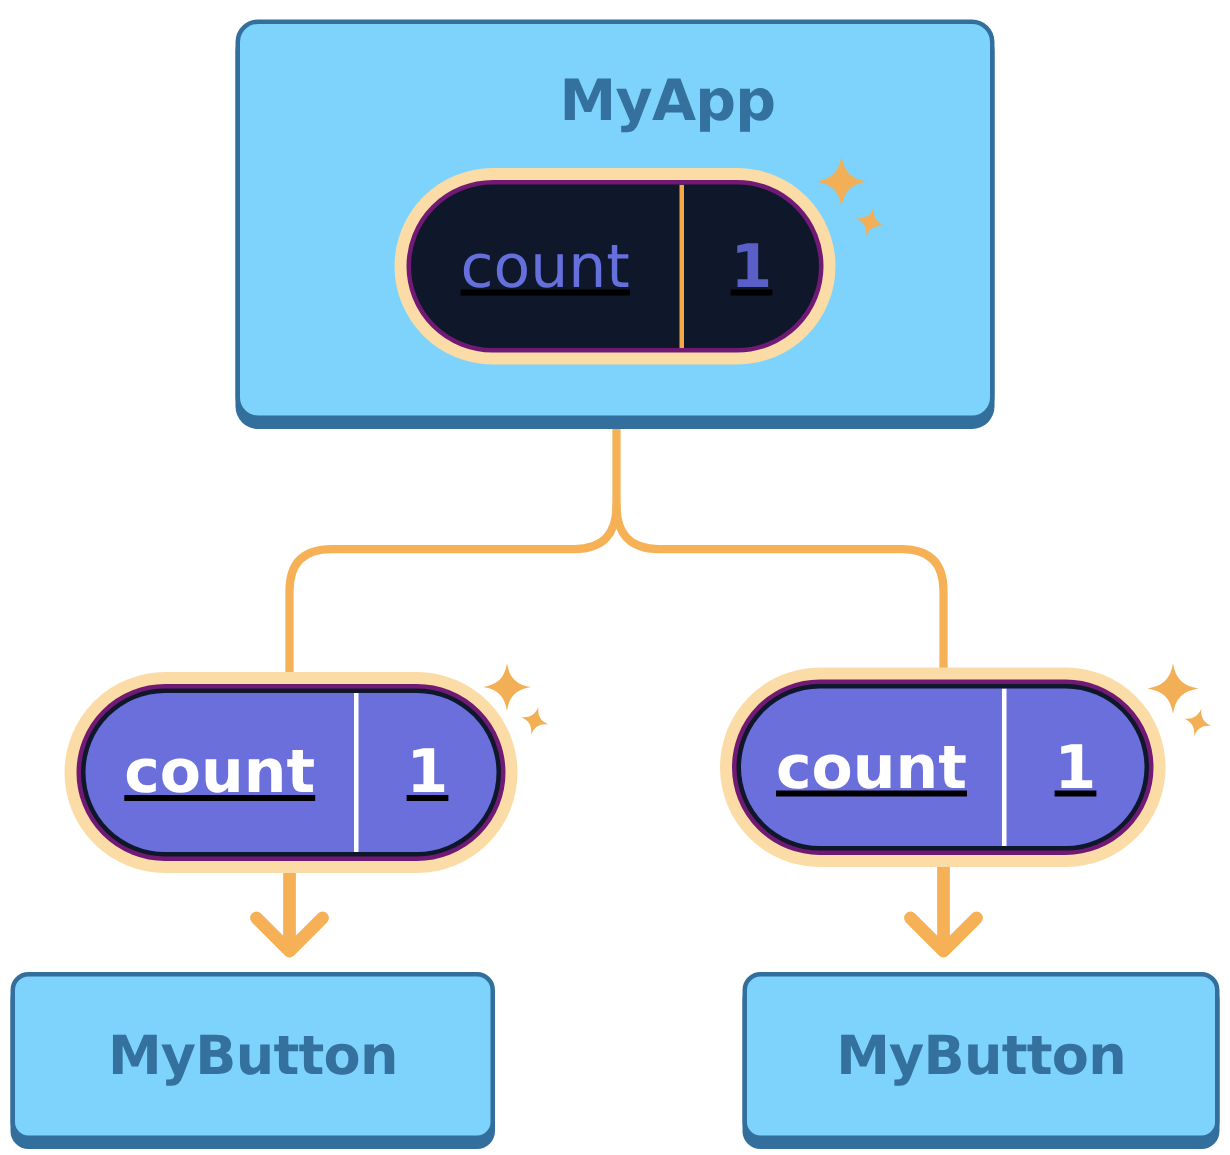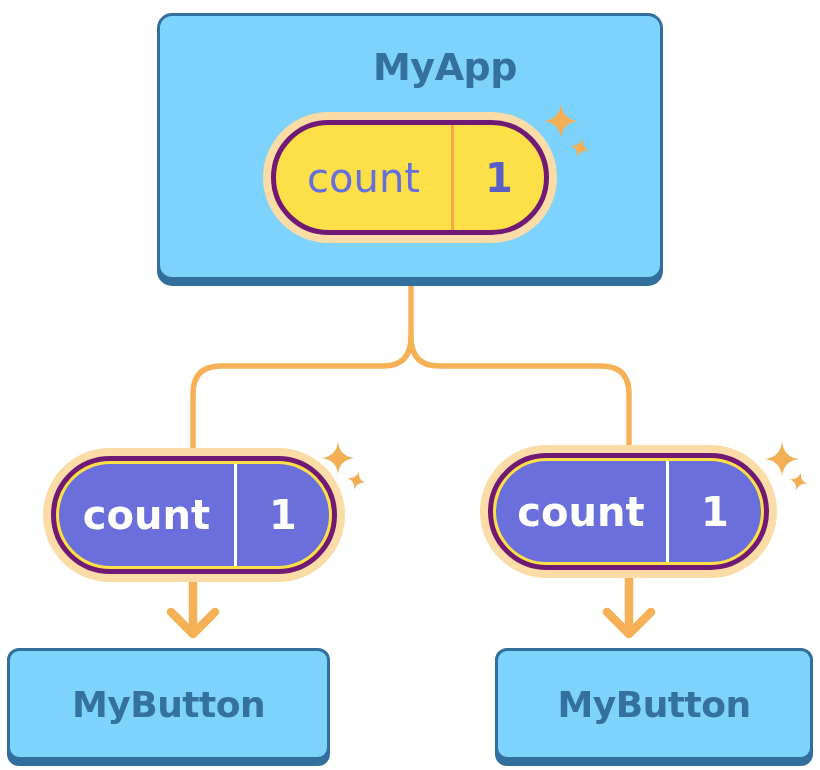--- a/index.html
+++ b/index.html
@@ -48,11 +48,12 @@
   }
   .pill-ring {
     width: 100%; height: 100%;
-    background: #fde047;
-    border: 5px solid #701a75;
+    background: #0f172a;
+    border: 3px solid #701a75;
     border-radius: 999px;
     box-sizing: border-box;
     overflow: hidden;
+    text-decoration: underline;
   }
   .pill-core {
     width: 100%; height: 100%;

